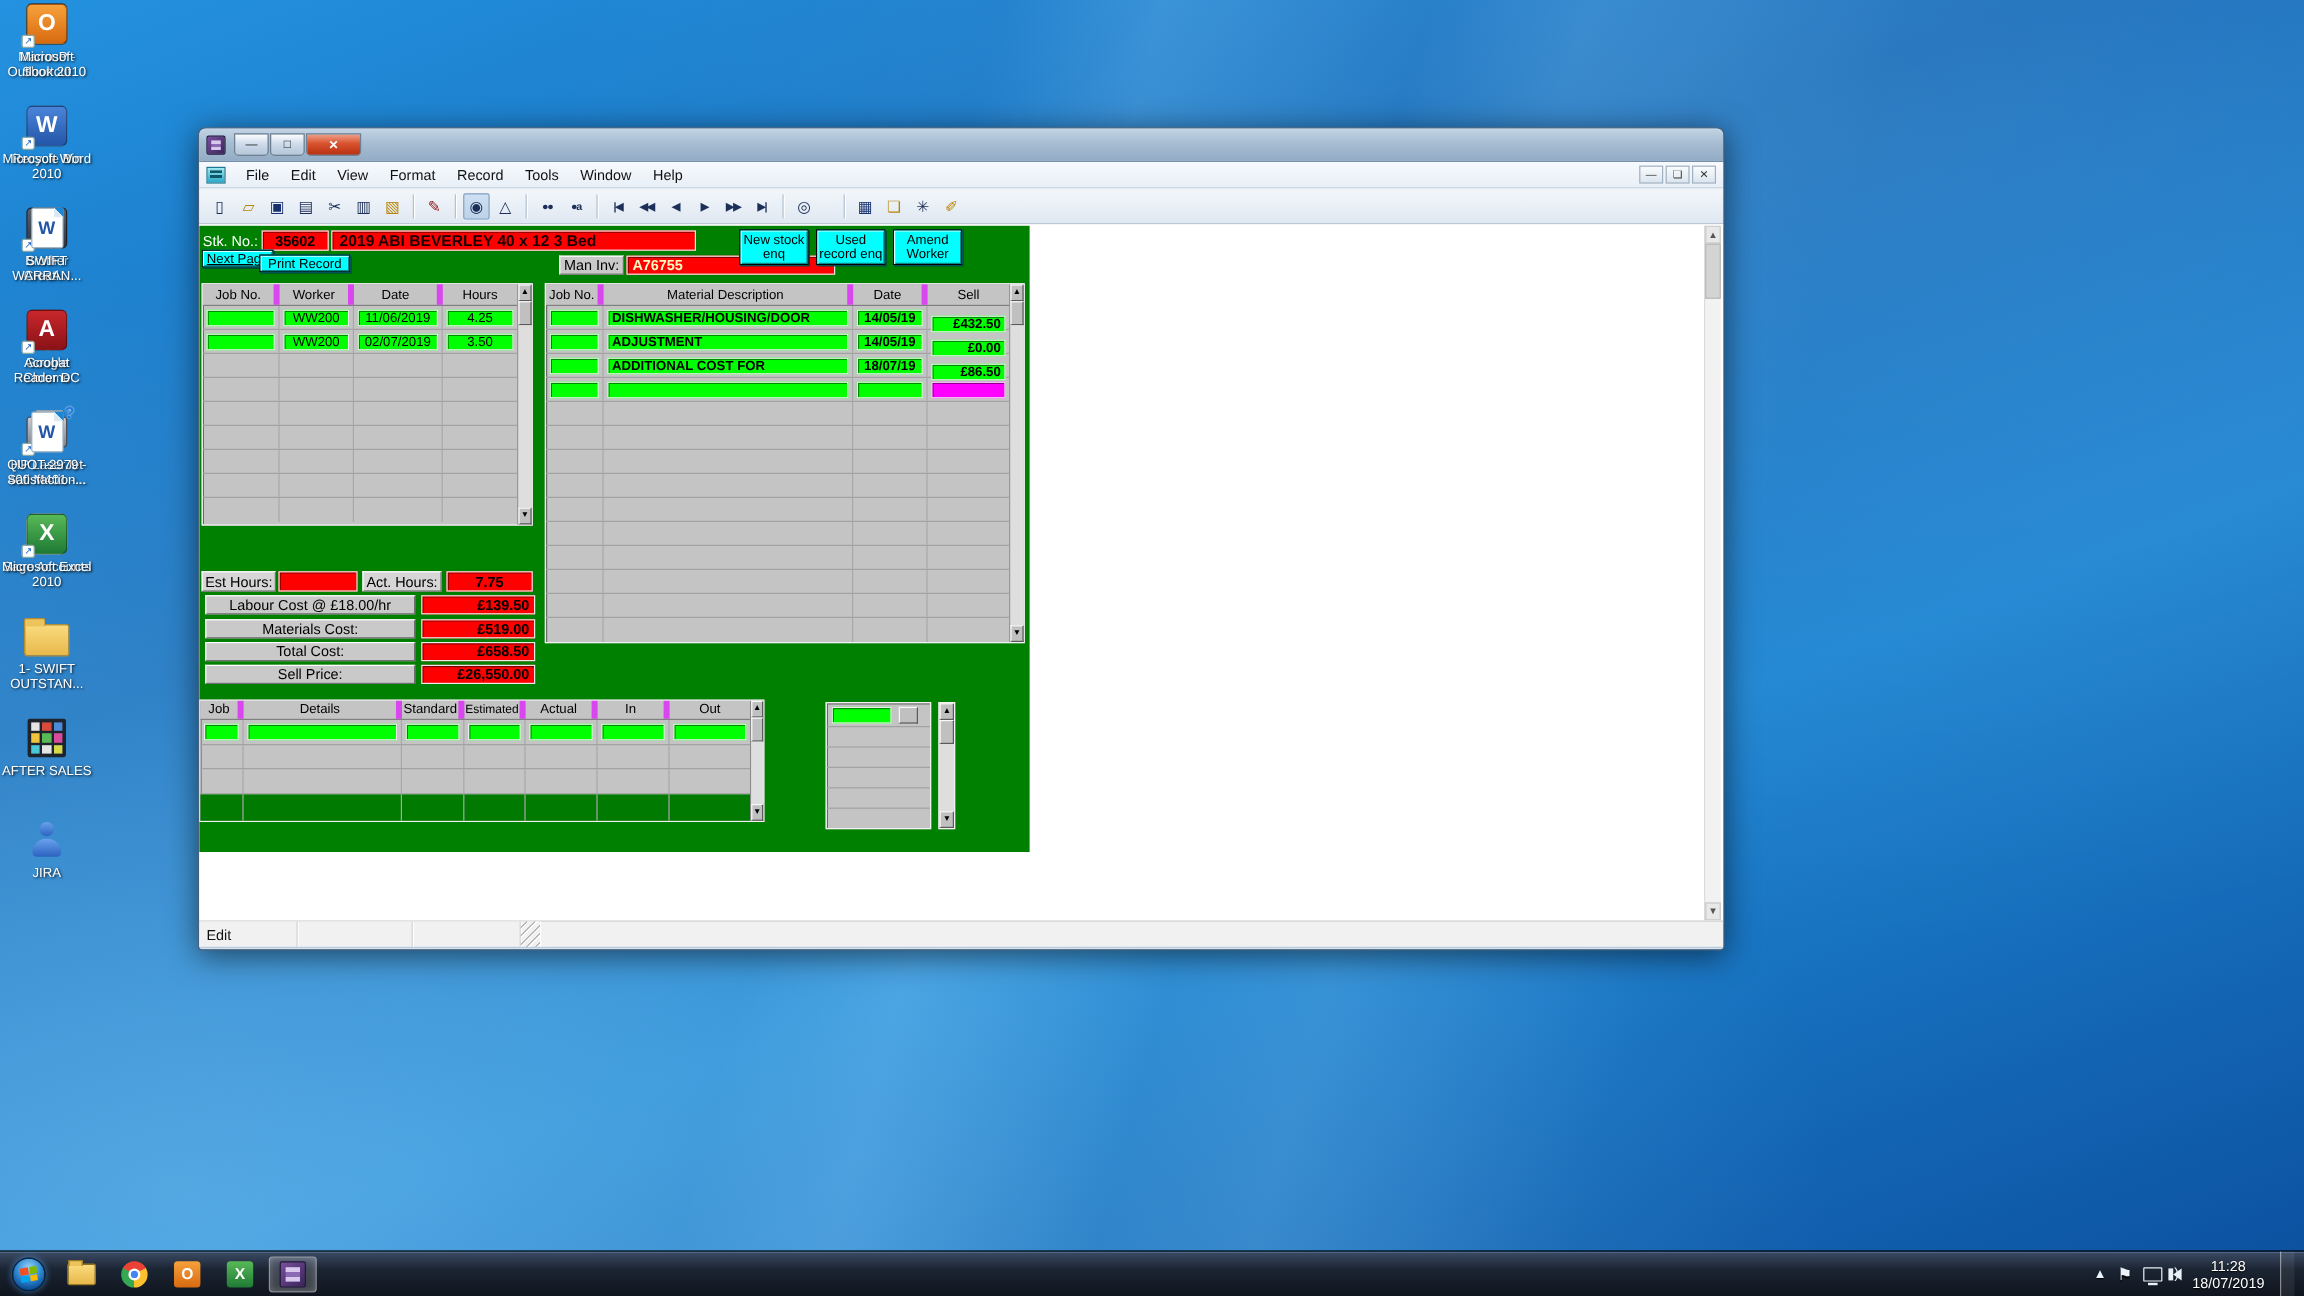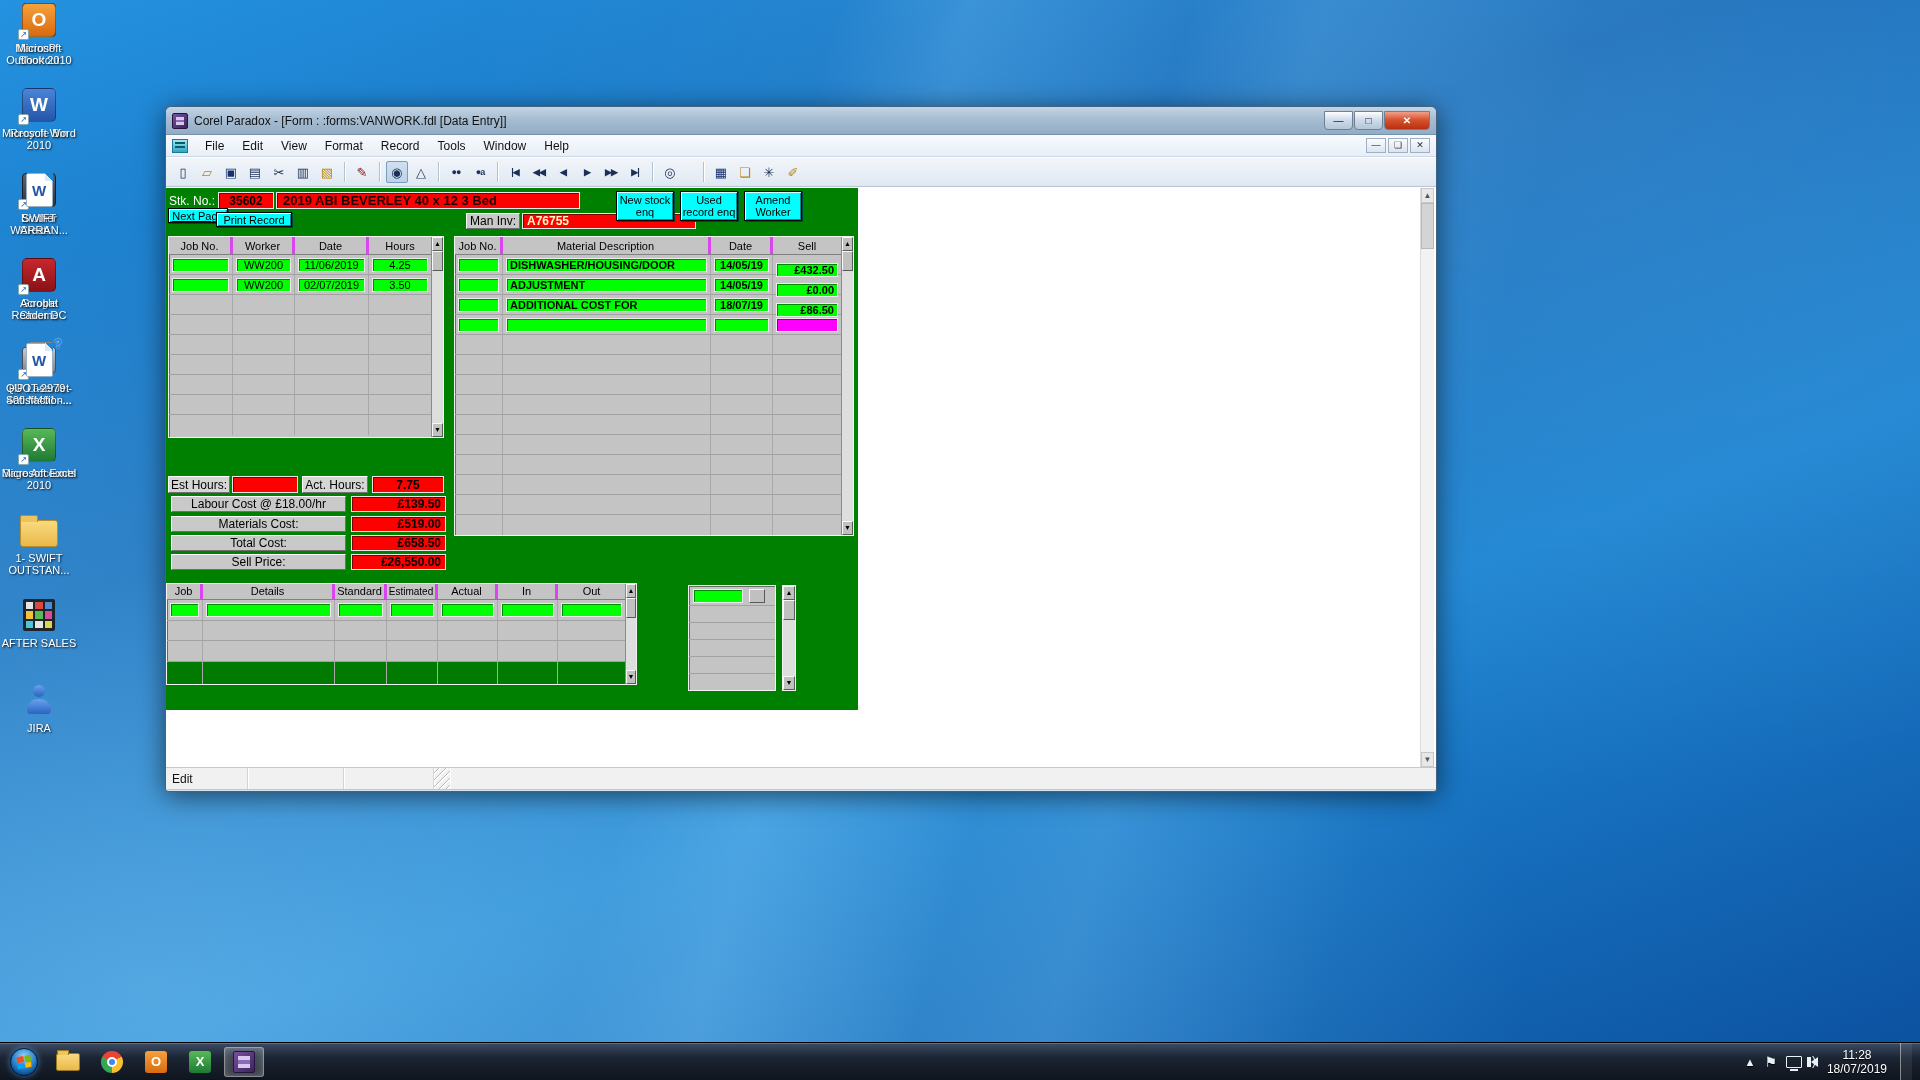--- a/index.html
+++ b/index.html
@@ -293,7 +293,6 @@
   <div class="app-window">
     <div class="titlebar">
       <div class="title-icon"></div>
-      <div class="title-text">Corel Paradox - [Form : :forms:VANWORK.fdl [Data Entry]]</div>
       <div class="win-controls">
         <div class="wc min">—</div>
         <div class="wc max">□</div>

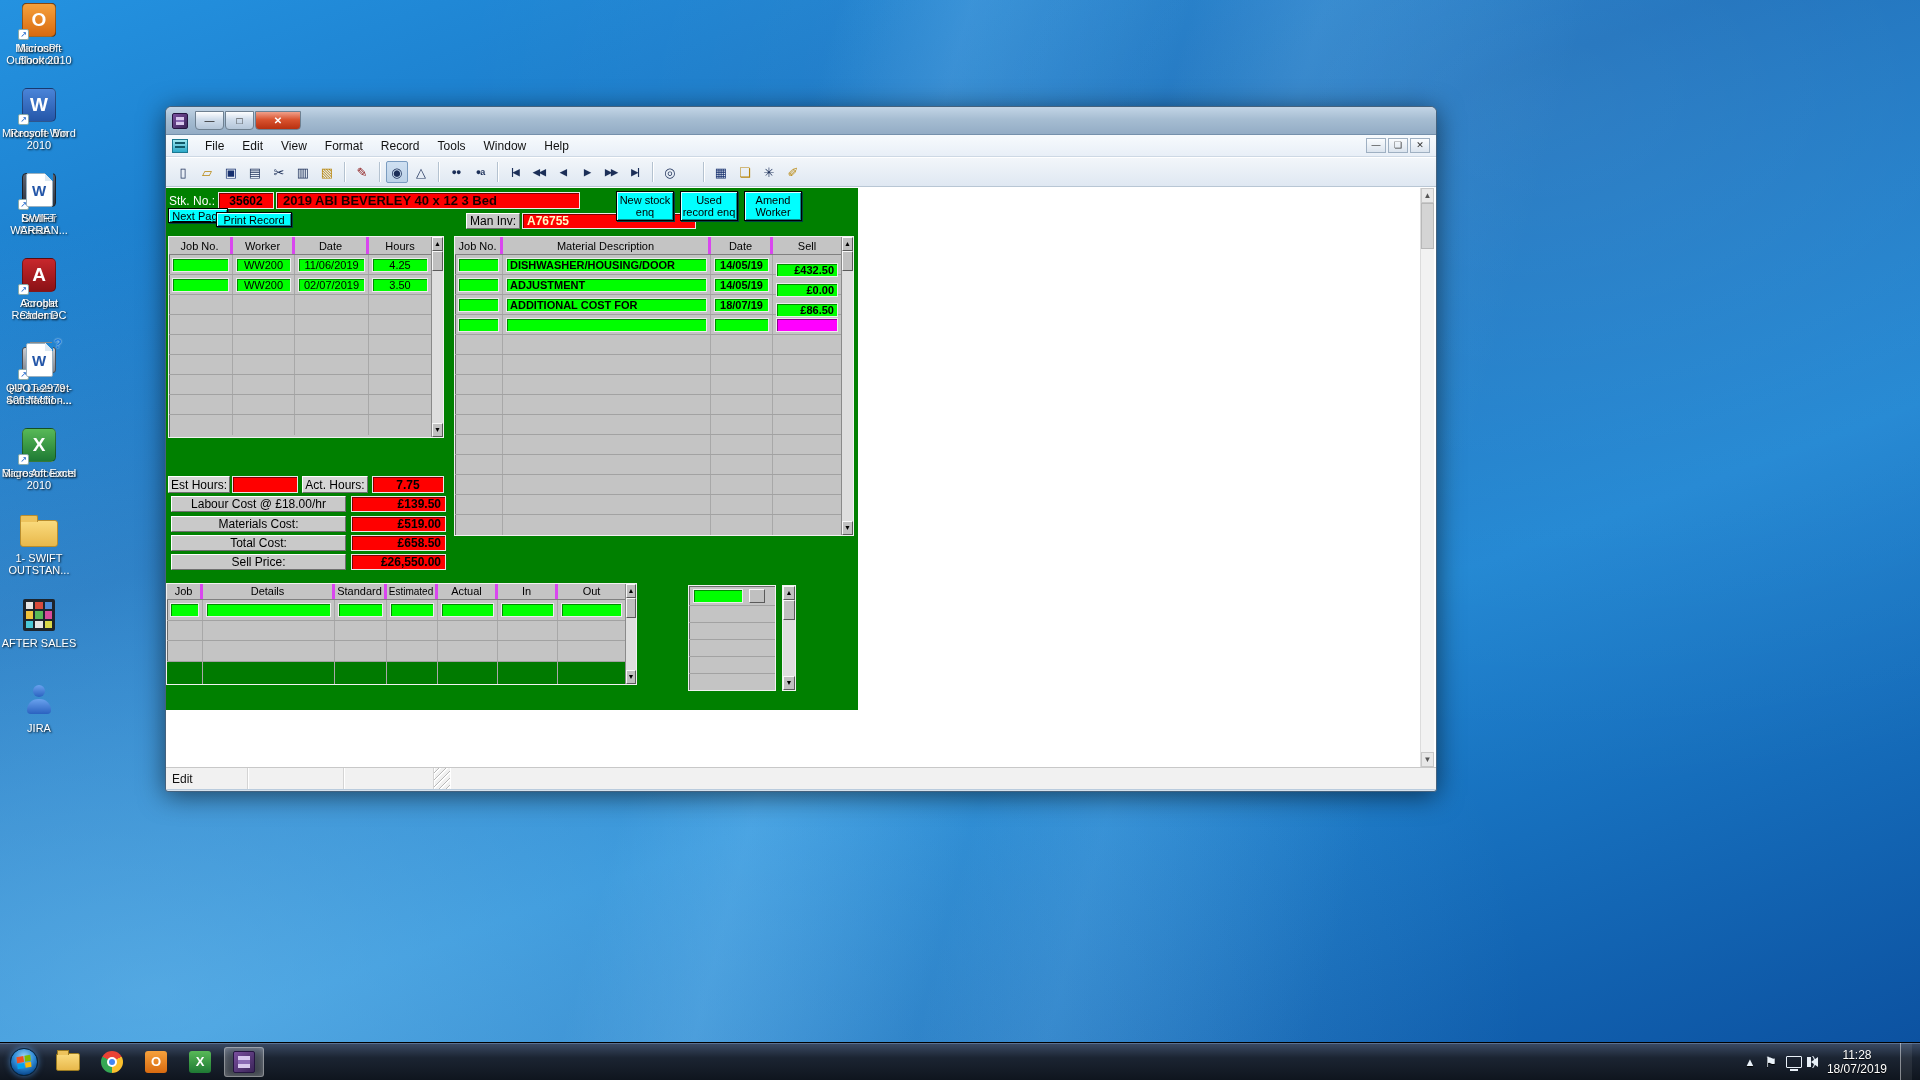--- a/index.html
+++ b/index.html
@@ -109,7 +109,7 @@
 
   .tbl { position:absolute; background:#c4c4c4; border:1px solid #f2f2f2; box-shadow:inset 1px 1px 0 #6a6a6a; }
   .thead { display:flex; height:18px; border-bottom:1px solid #808080; background:#c4c4c4; }
-  .th { font-size:11px; color:#000; display:flex; align-items:center; justify-content:center; border-right:3px solid #d946ef; }
+  .th { font-size:11px; color:#000; display:flex; align-items:center; justify-content:center; border-right:5px solid #d946ef; }
   .trow { display:flex; height:20px; border-bottom:1px solid #a2a2a2; }
   .td { height:100%; display:flex; align-items:center; border-right:1px solid #a8a8a8; }
   .cell { flex:1; margin:2px 3px; height:14px; background:#00ff00; border:1px solid #ececec; box-shadow:inset 1px 1px 0 rgba(0,0,0,.45);

